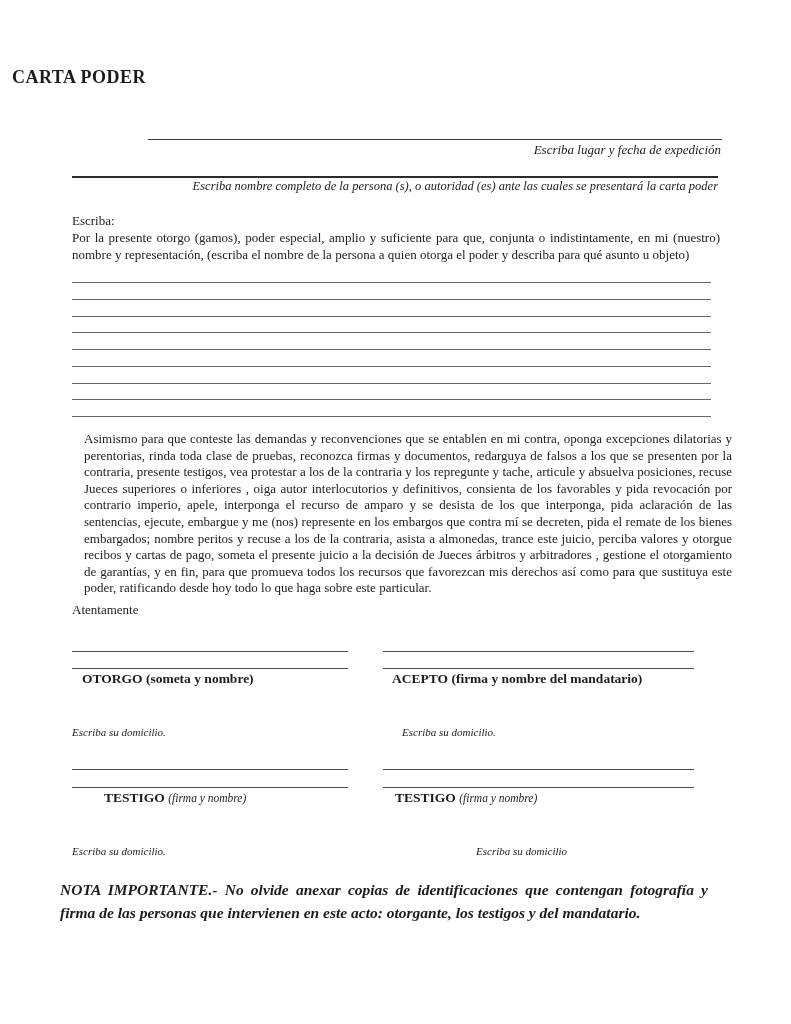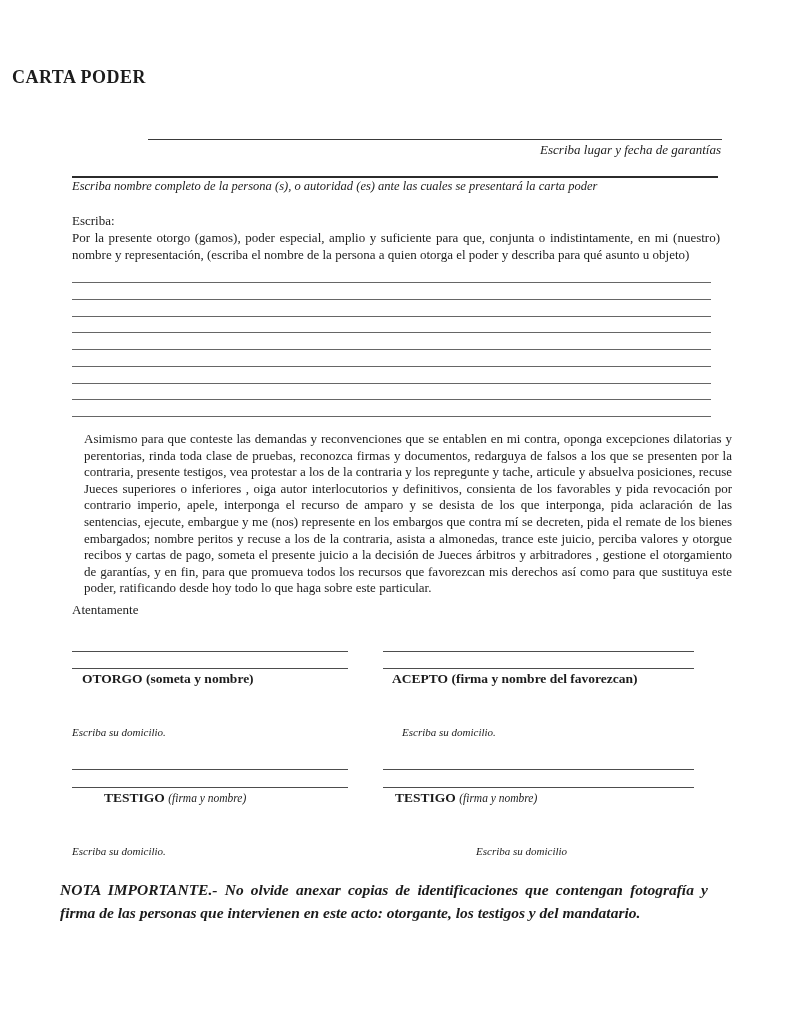--- a/index.html
+++ b/index.html
@@ -133,7 +133,7 @@
   <div class="abs doc-title">CARTA PODER</div>
 
   <div class="abs rule-place-date"></div>
-  <div class="abs caption-place-date">Escriba lugar y fecha de garantías</div>
+  <div class="abs caption-place-date">Escriba lugar y fecha de expedición</div>
 
   <div class="abs rule-addressee"></div>
   <div class="abs caption-addressee">Escriba nombre completo de la persona (s), o autoridad (es) ante las cuales se presentará la carta poder</div>

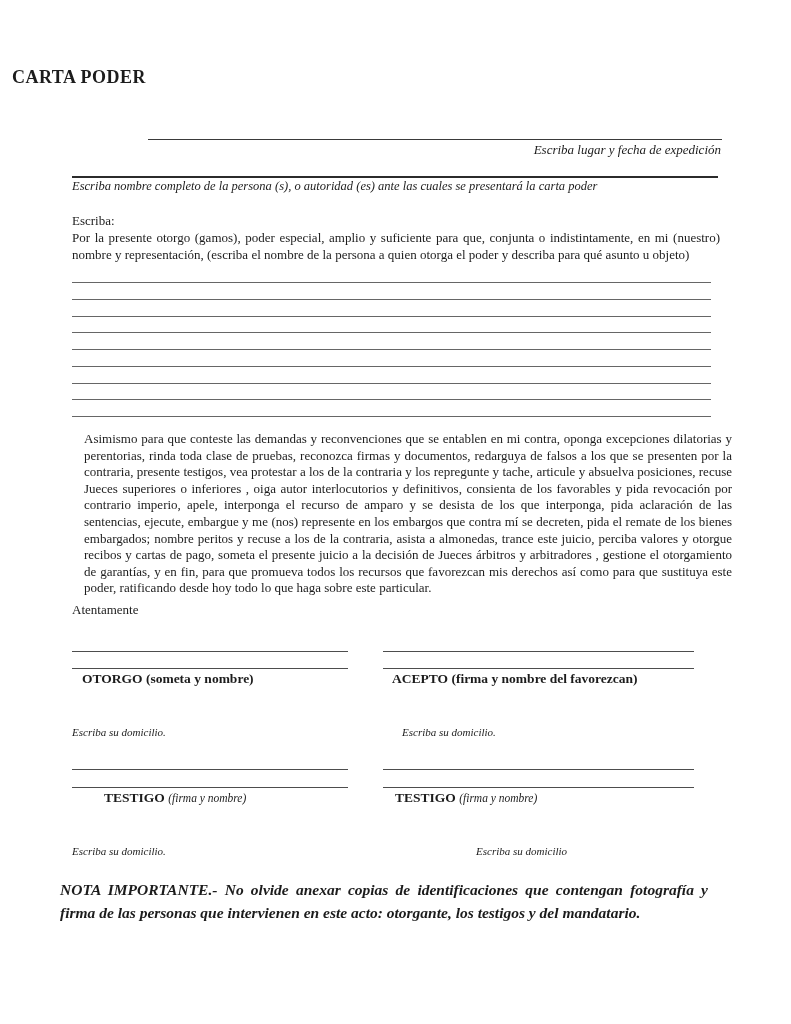--- a/index.html
+++ b/index.html
@@ -50,7 +50,7 @@
     top: 179px;
     left: 72px;
     width: 646px;
-    text-align: left;
+    text-align: right;
     font-style: italic;
     font-size: 12.5px;
   }

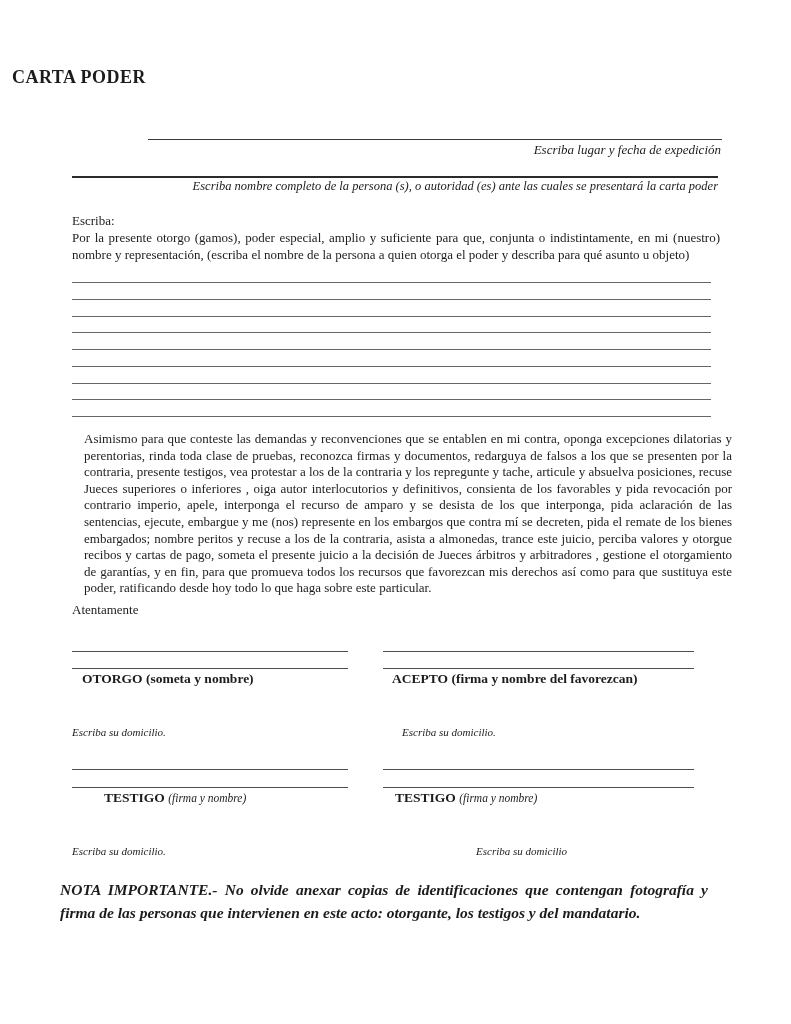--- a/index.html
+++ b/index.html
@@ -161,7 +161,7 @@
   <div class="abs sig-line col-right" style="top:668px"></div>
 
   <div class="abs sig-label" style="top:671px; left:82px">OTORGO (someta y nombre)</div>
-  <div class="abs sig-label" style="top:671px; left:392px">ACEPTO (firma y nombre del favorezcan)</div>
+  <div class="abs sig-label" style="top:671px; left:392px">ACEPTO (firma y nombre del mandatario)</div>
 
   <div class="abs domicilio-note" style="top:690px; left:72px">Escriba su domicilio.</div>
   <div class="abs domicilio-note" style="top:690px; left:402px">Escriba su domicilio.</div>

